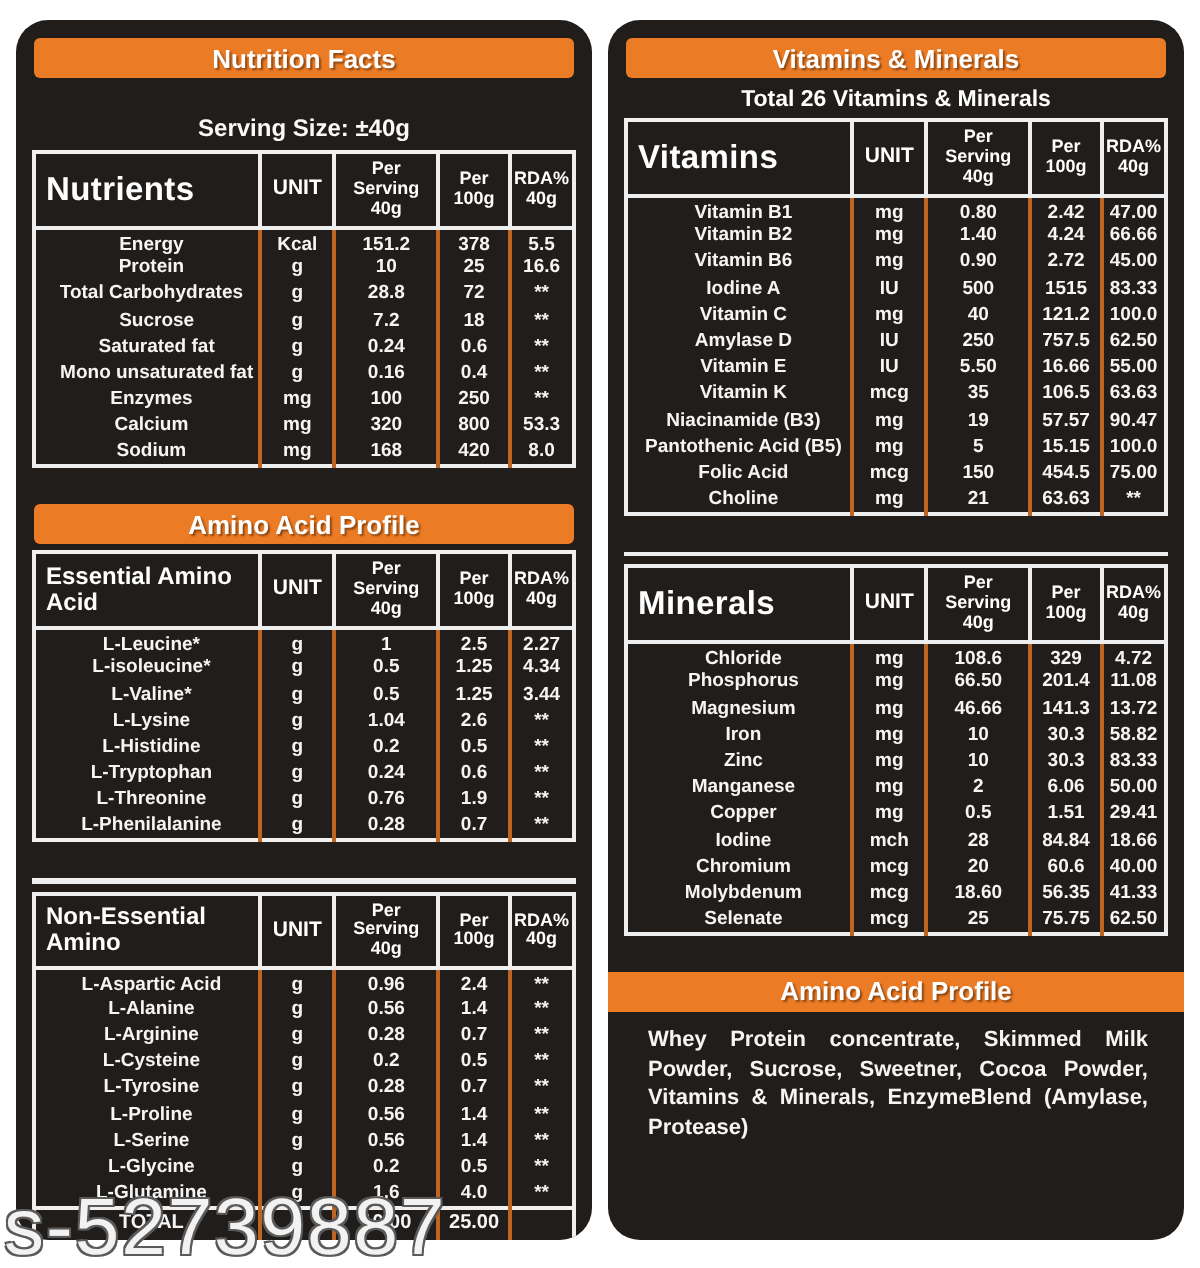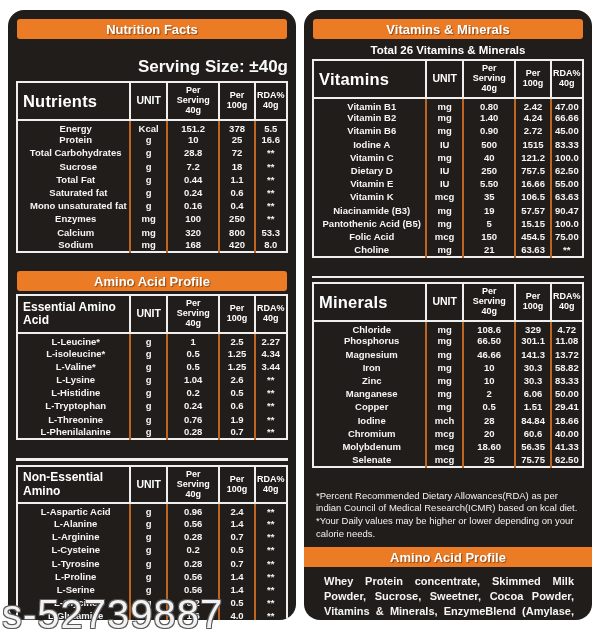--- a/index.html
+++ b/index.html
@@ -30,7 +30,7 @@
   tr.total-row.t1 td:first-child { font-size:7px; line-height:1.25; padding-top:2px; padding-bottom:2px; }
 
   .sep { border:none; height:2.5px; background:#efefef; margin:4px 0 4px 0; }
-  .serving { text-align:right; font-weight:bold; font-size:17px; padding:2px 0 4px 0;margin-top:16px; }
+  .serving { text-align:center; font-weight:bold; font-size:12px; padding:2px 0 4px 0;margin-top:16px; }
 
   .footnotes { font-size:9.5px; line-height:1.3; padding:4px 2px 2px 4px; color:#f3f3f3; }
   .footnotes div { margin-bottom:1px; }

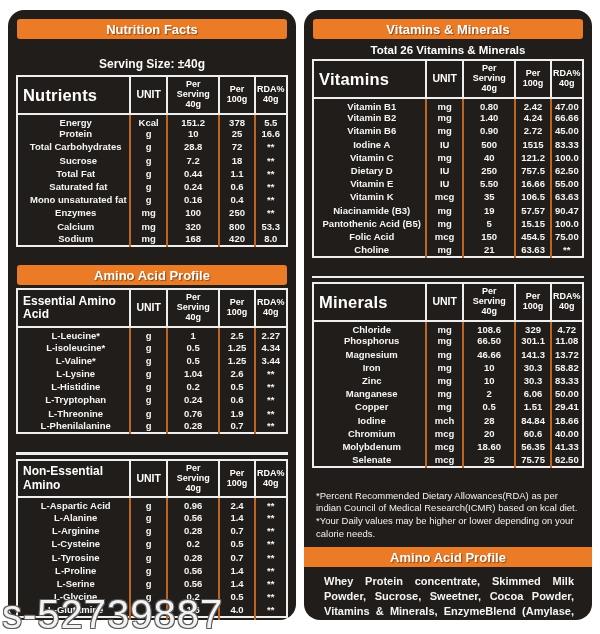--- a/index.html
+++ b/index.html
@@ -100,13 +100,6 @@
               <td>**</td>
             </tr>
             <tr>
-              <td>Total Fat</td>
-              <td>g</td>
-              <td>0.44</td>
-              <td>1.1</td>
-              <td>**</td>
-            </tr>
-            <tr>
               <td>&nbsp;&nbsp;Saturated fat</td>
               <td>g</td>
               <td>0.24</td>

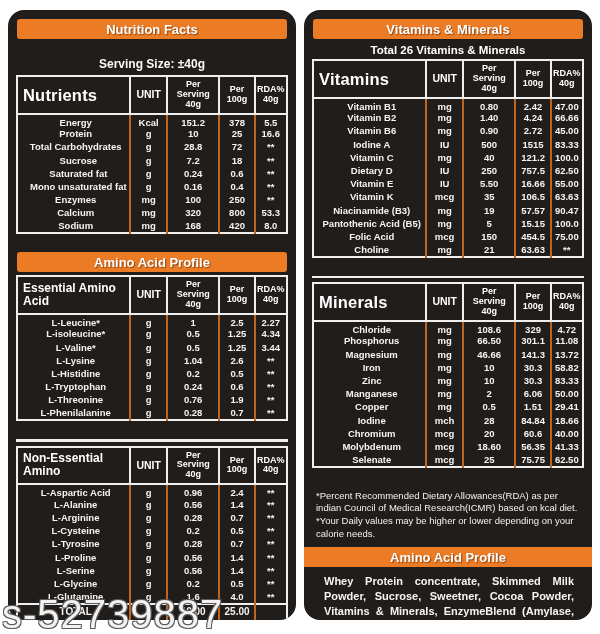--- a/index.html
+++ b/index.html
@@ -385,7 +385,7 @@
               <td>100.0</td>
             </tr>
             <tr>
-              <td>Dietary D</td>
+              <td>Amylase D</td>
               <td>IU</td>
               <td>250</td>
               <td>757.5</td>

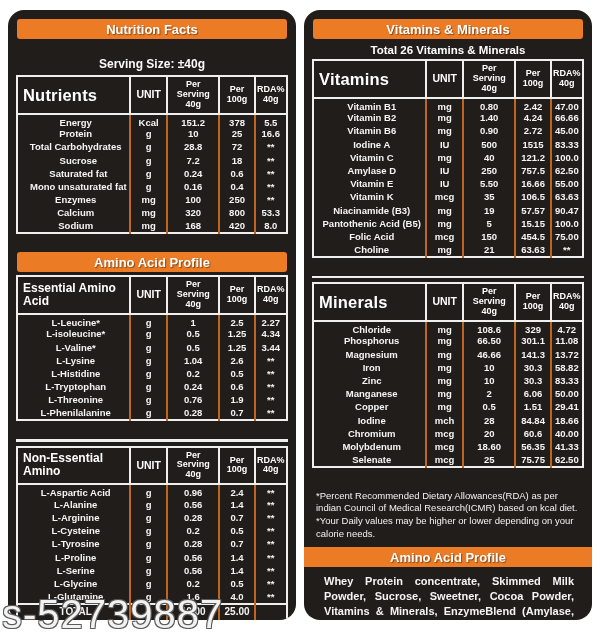--- a/index.html
+++ b/index.html
@@ -470,7 +470,7 @@
               <td>Phosphorus</td>
               <td>mg</td>
               <td>66.50</td>
-              <td>301.1</td>
+              <td>201.4</td>
               <td>11.08</td>
             </tr>
             <tr>

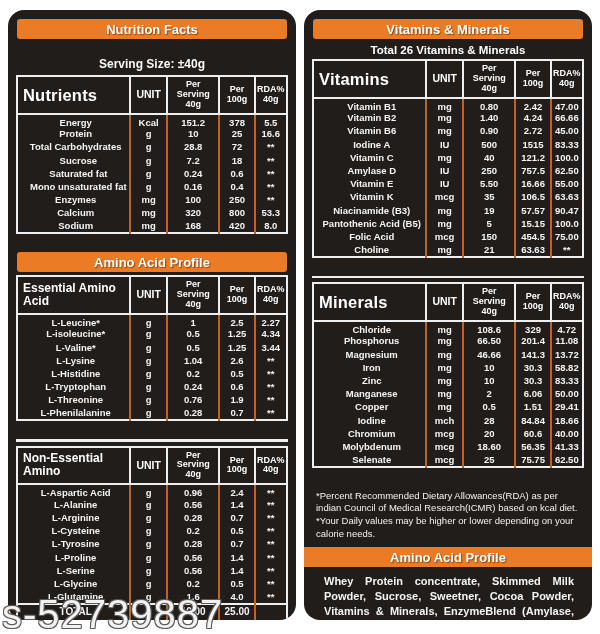--- a/index.html
+++ b/index.html
@@ -539,10 +539,6 @@
           </tbody>
         </table>
 
-      <div class="footnotes">
-        <div>*Percent Recommended Dietary Allowances(RDA) as per indian Council of Medical Research(ICMR) based on kcal diet.</div>
-        <div>*Your Daily values may be higher or lower depending on your calorie needs.</div>
-      </div>
 
       <div class="banner bleed">Amino Acid Profile</div>
 

